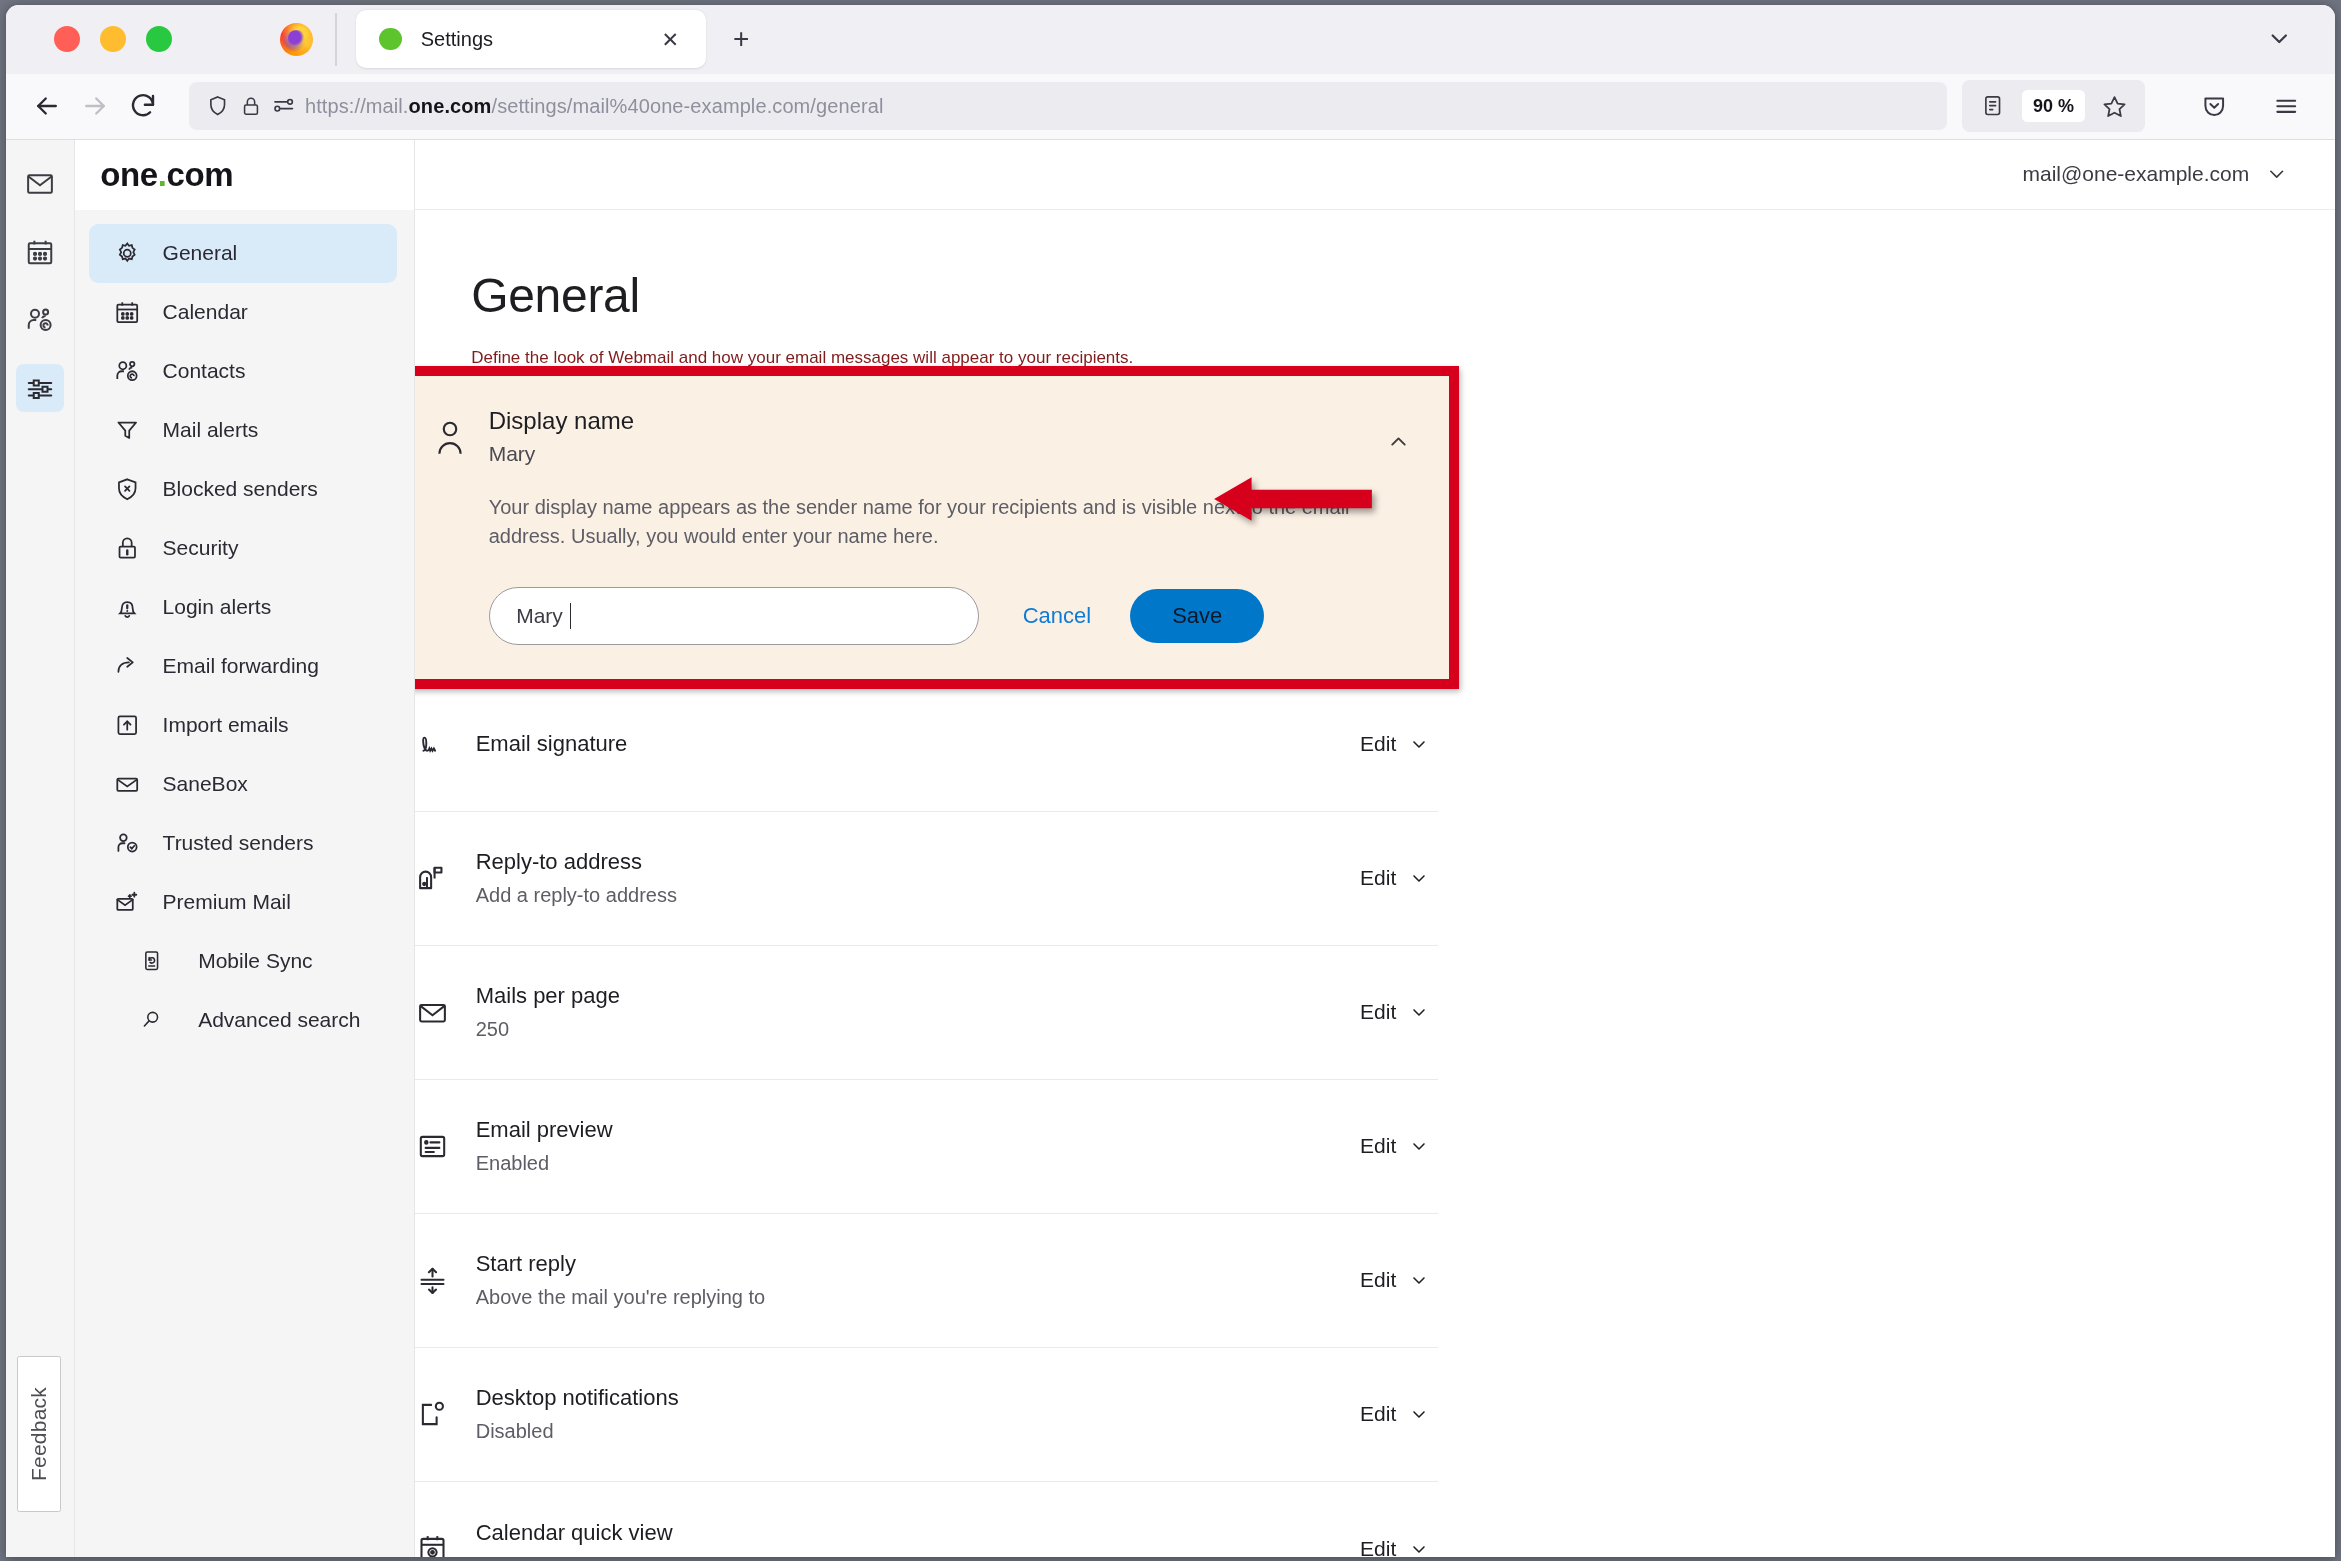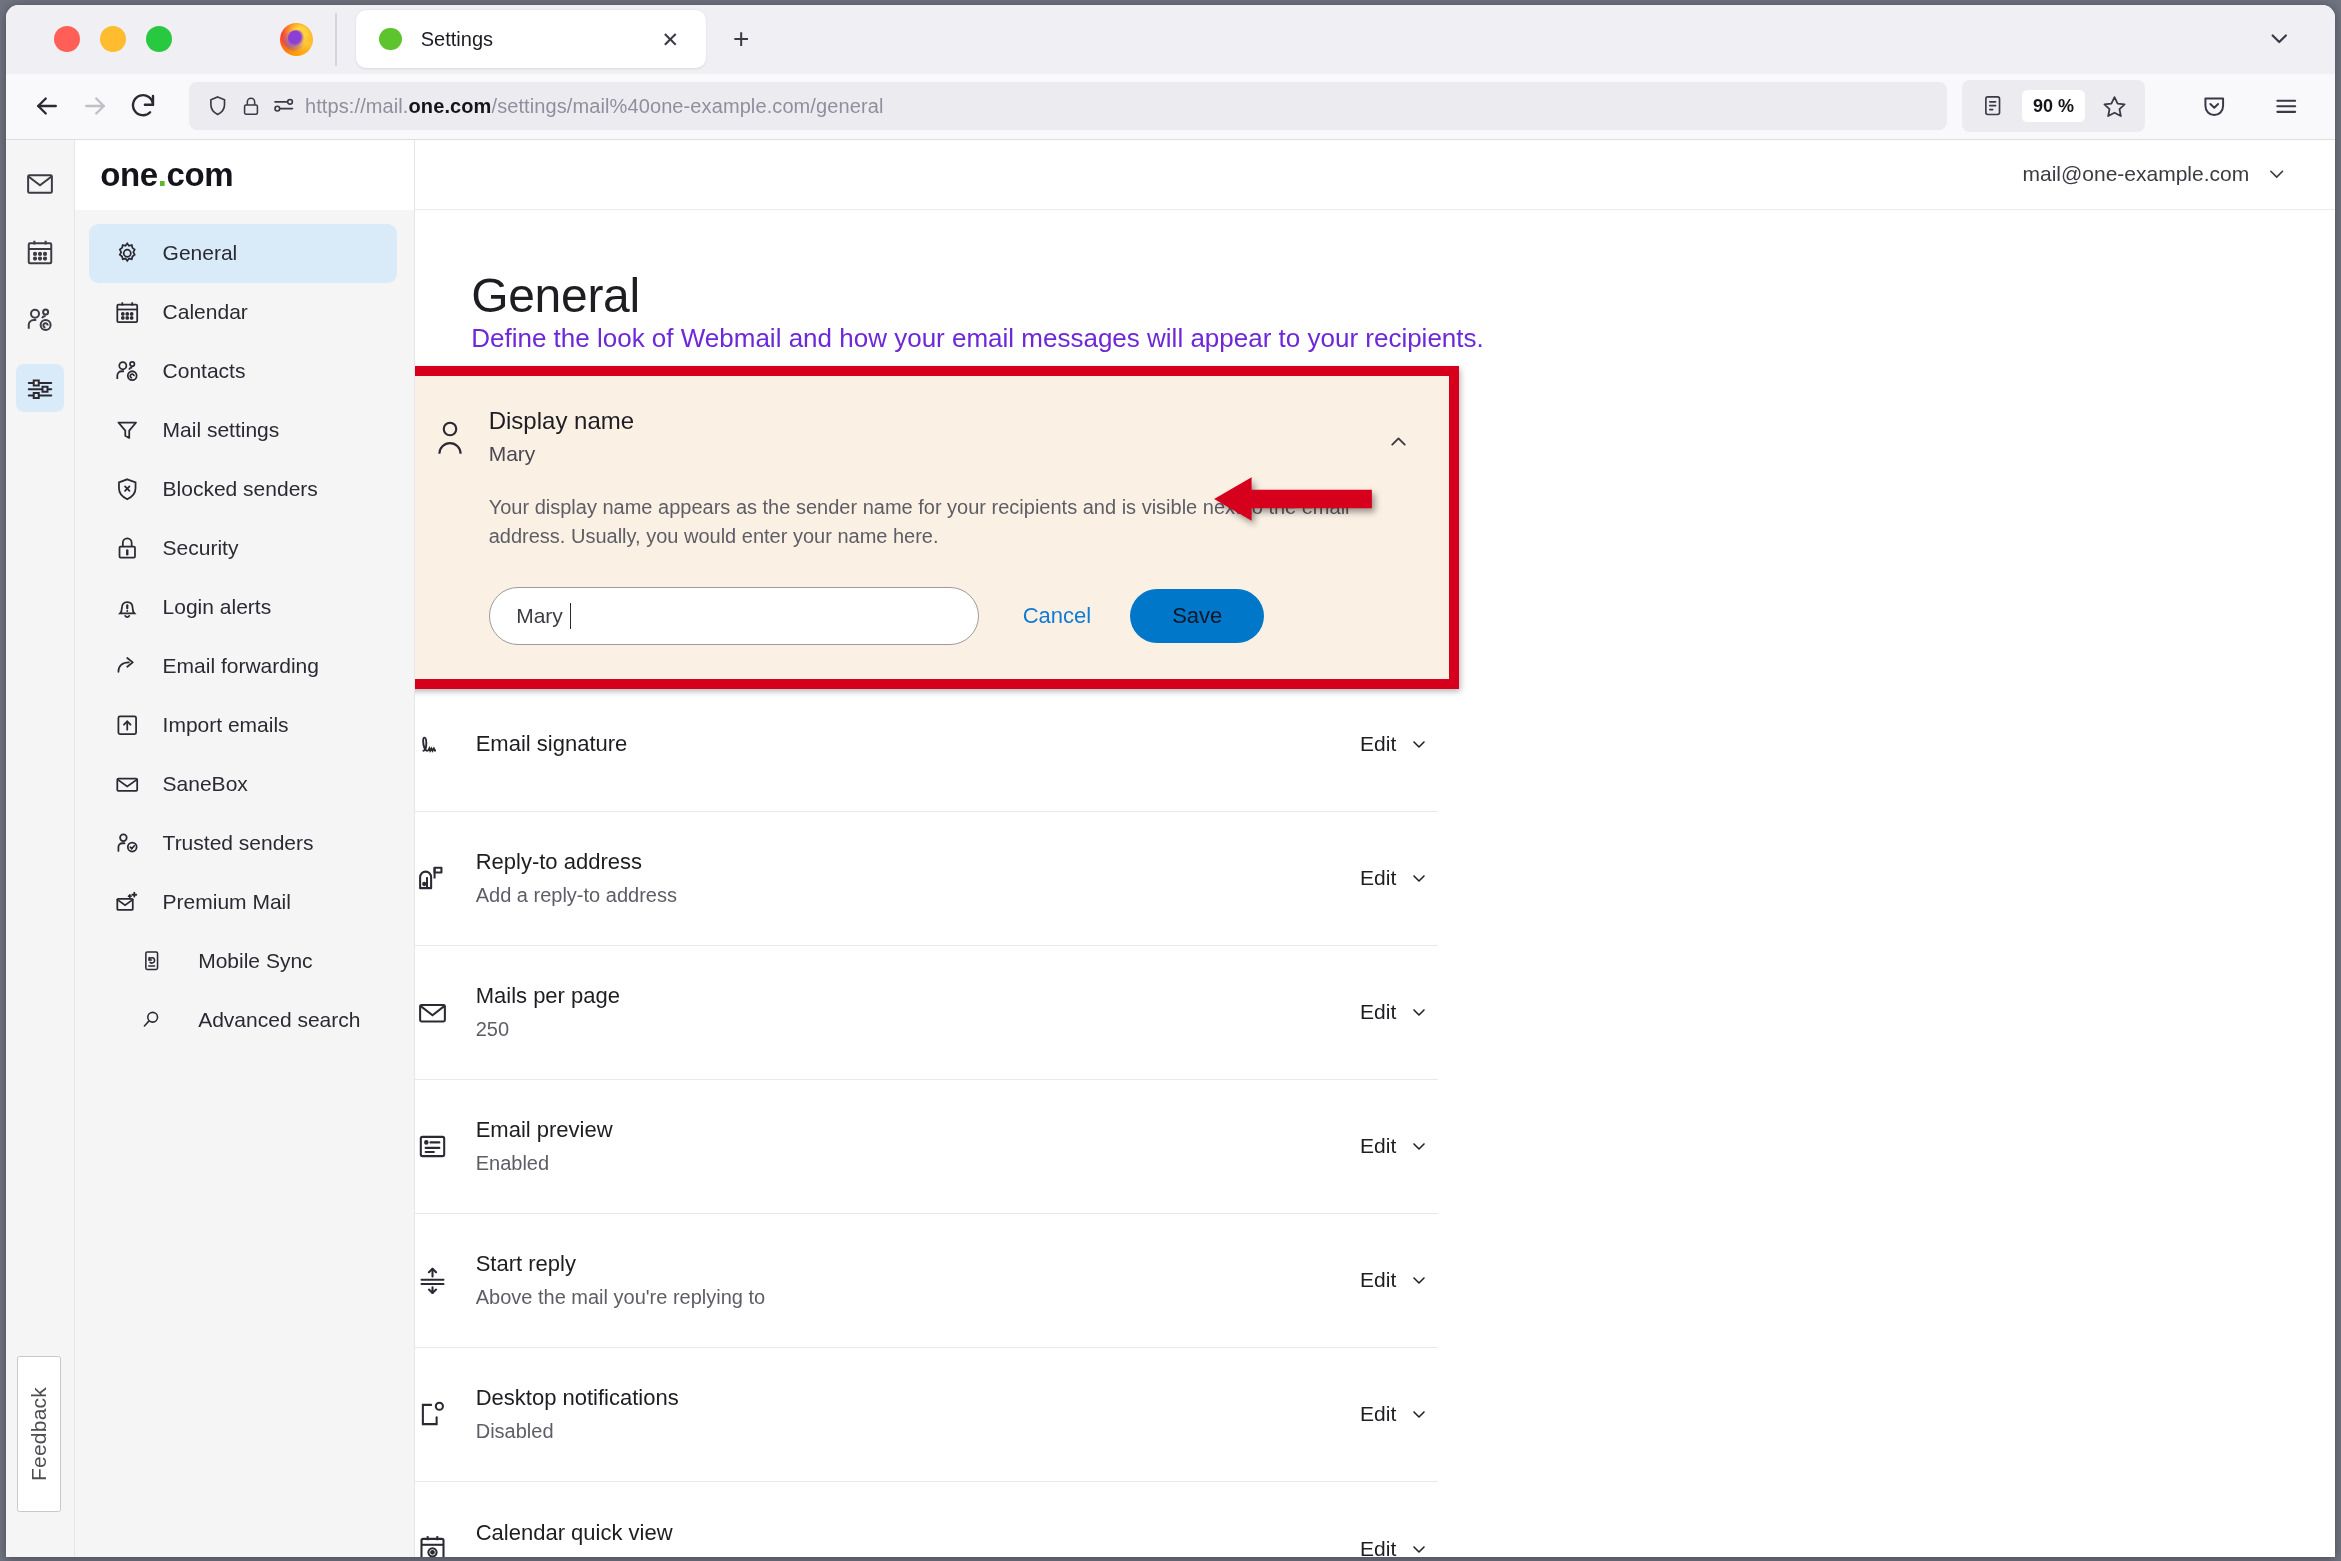--- a/index.html
+++ b/index.html
@@ -232,7 +232,7 @@
     position: relative;
   }
   .page-title { font-size: 48px; color: #1d1d22; font-weight: 400; letter-spacing: -0.3px; }
-  .page-sub { font-size: 26px; color: #6d28d9; }
+  .page-sub { margin-top: 25px; font-size: 17px; color: #7f1d1d; }
 
   
   .hl-wrap {

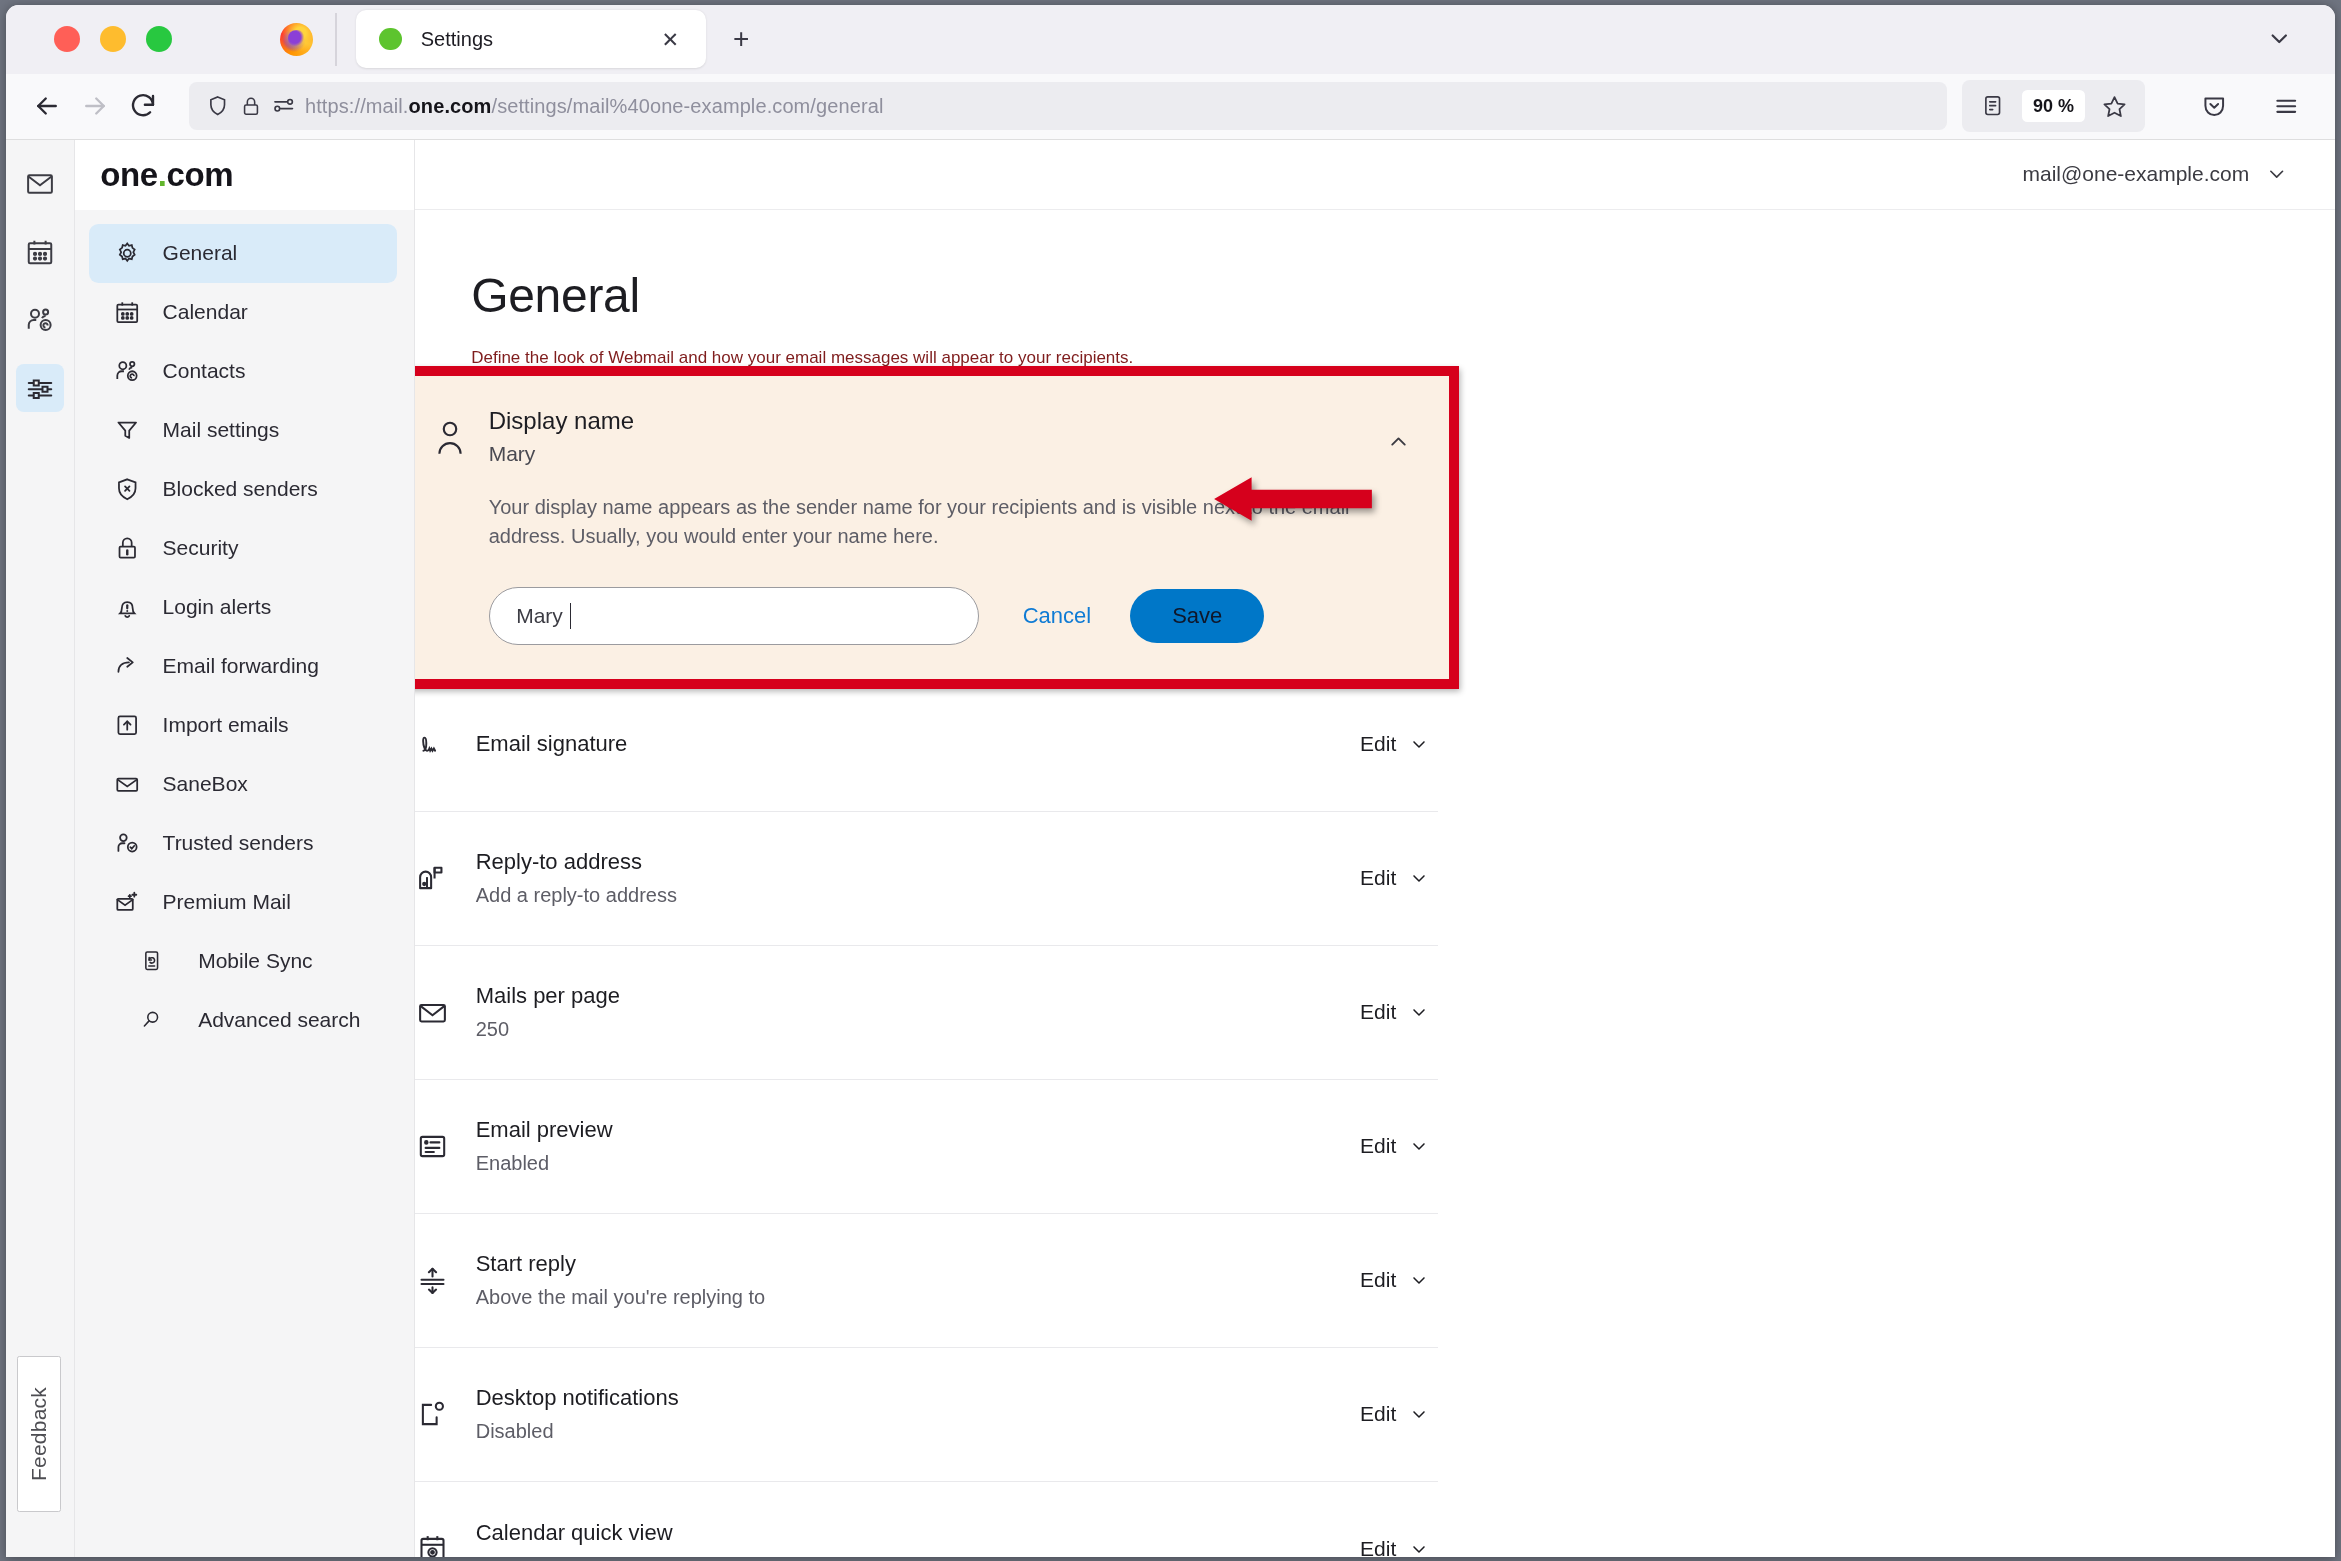--- a/index.html
+++ b/index.html
@@ -522,7 +522,7 @@
                 <path d="M4 5h16l-6.2 7.4V19l-3.6-2v-4.6z"></path>
               </svg>
           </span>
-          <span class="nav-label">Mail settings</span>
+          <span class="nav-label">Mail alerts</span>
         </div>
 
         <div class="nav-item">

